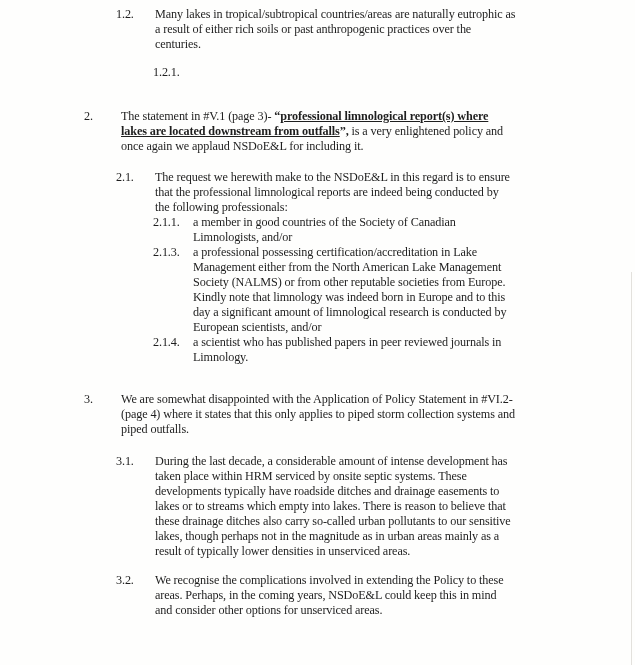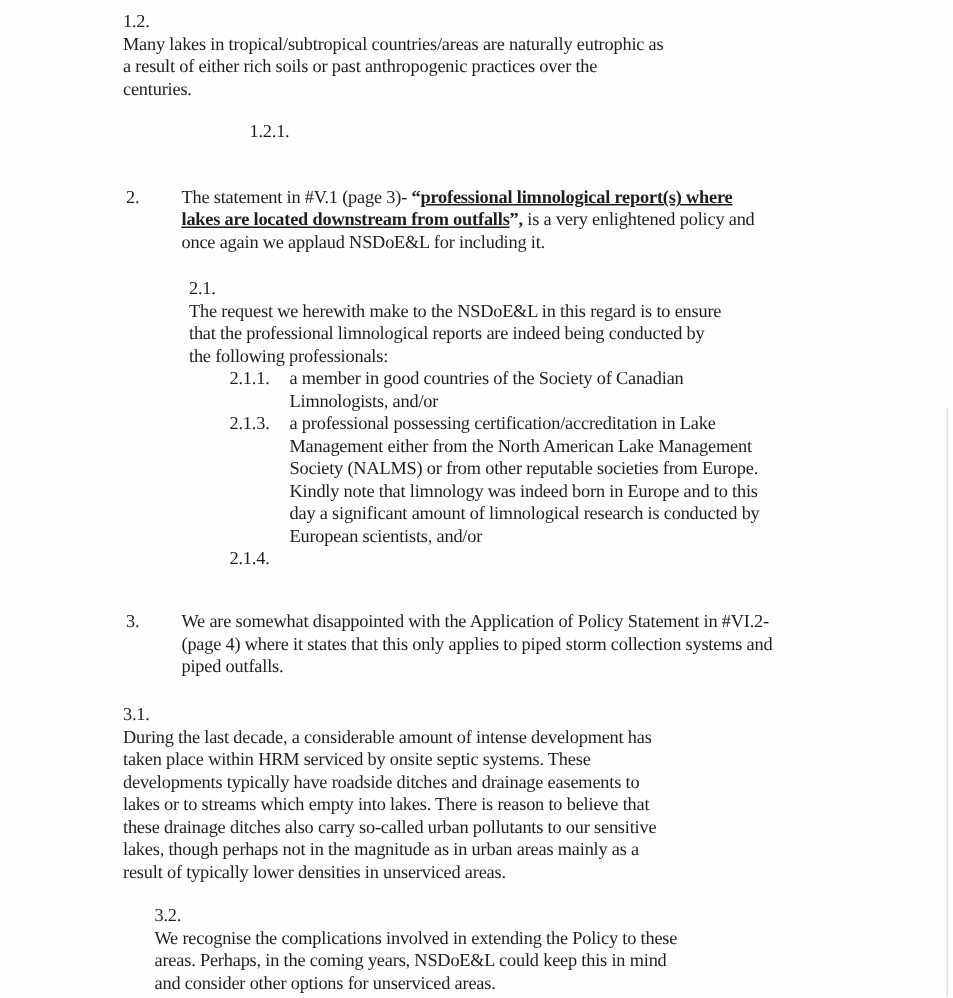--- a/index.html
+++ b/index.html
@@ -36,7 +36,7 @@
   
   .l1 { padding-left: 84px; }
   .l1 .num { width: 37px; }
-  .l2 { padding-left: 82px; flex-direction: column; }
+  .l2 { padding-left: 116px; }
   .l2 .num { width: 39px; }
   .l3 { padding-left: 153px; }
   .l3 .num { width: 40px; }

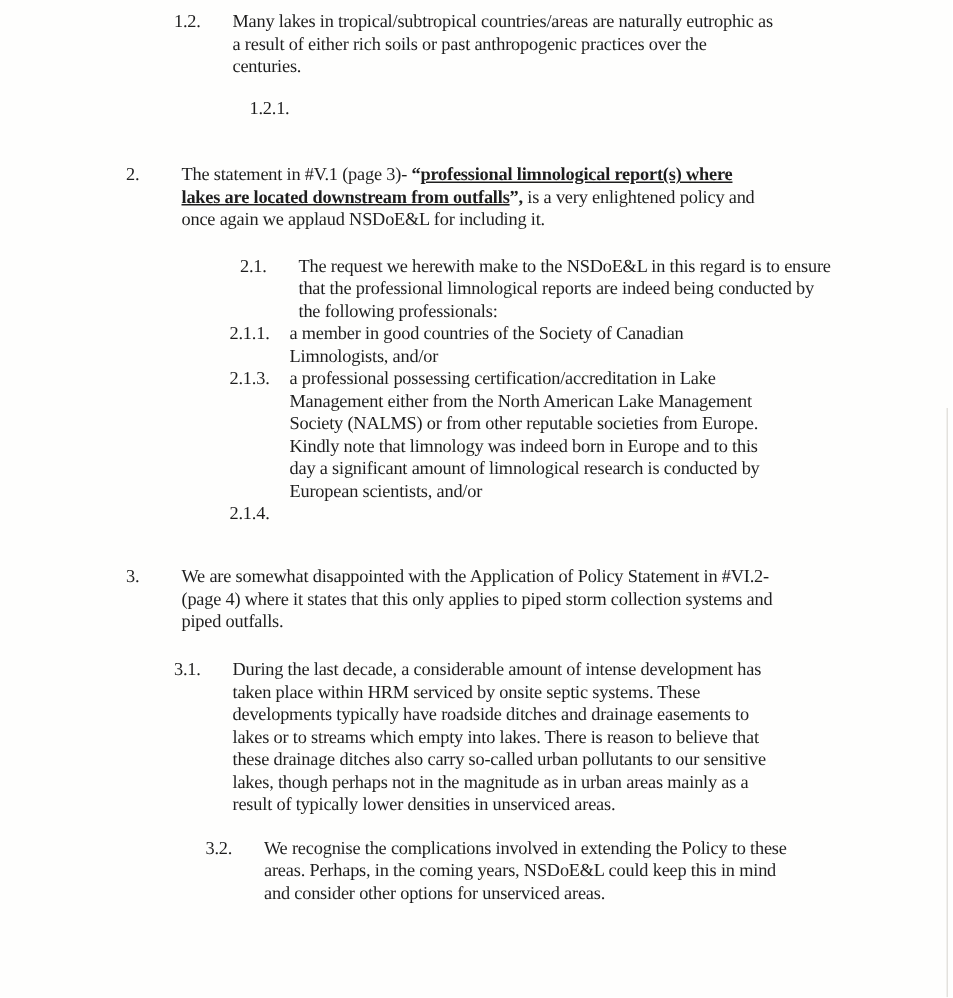--- a/index.html
+++ b/index.html
@@ -41,7 +41,7 @@
   .l3 { padding-left: 153px; }
   .l3 .num { width: 40px; }
   
-  .mt-13 { margin-top: 13px; text-align: right; }
+  .mt-13 { margin-top: 13px; }
   .mt-29 { margin-top: 29px; }
   .mt-16 { margin-top: 16px; margin-left: 44px; }
   .mt-27 { margin-top: 27px; }

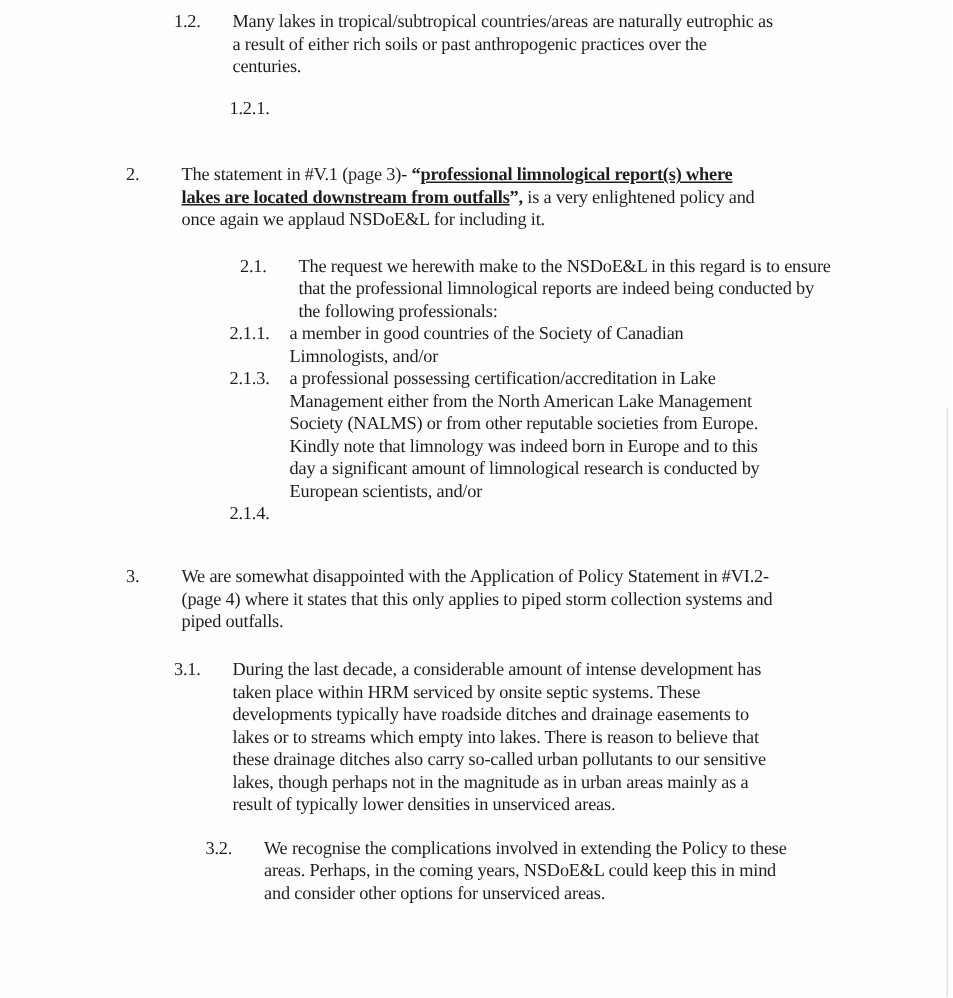--- a/index.html
+++ b/index.html
@@ -43,7 +43,7 @@
   
   .mt-13 { margin-top: 13px; }
   .mt-29 { margin-top: 29px; }
-  .mt-16 { margin-top: 16px; margin-left: 44px; }
+  .mt-16 { margin-top: 16px; }
   .mt-27 { margin-top: 27px; }
   .mt-17 { margin-top: 17px; justify-content: flex-end; }
   .mt-14 { margin-top: 14px; margin-left: 21px; }

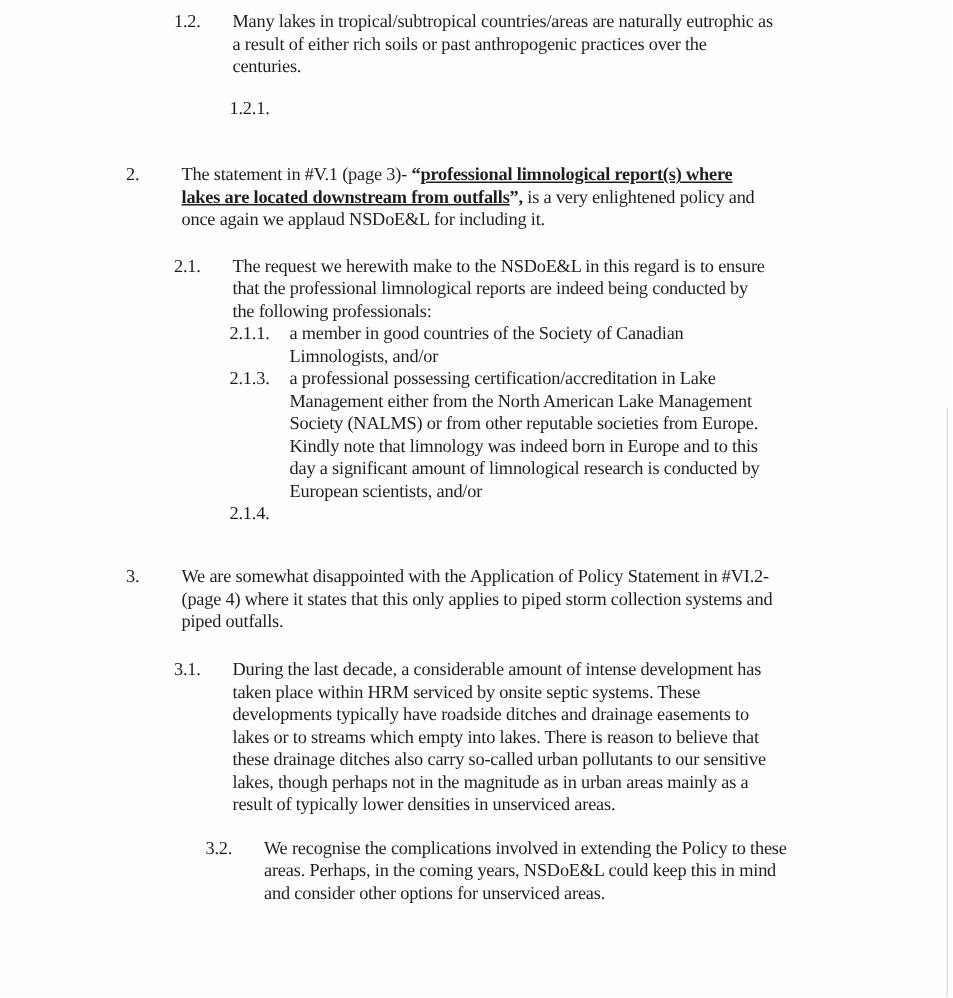--- a/index.html
+++ b/index.html
@@ -108,6 +108,8 @@
 
     <div class="item l3">
       <span class="num">2.1.4.</span>
+      <span class="txt">a scientist who has published papers in peer reviewed journals in
+Limnology.</span>
     </div>
 
     <div class="item l1 mt-27">

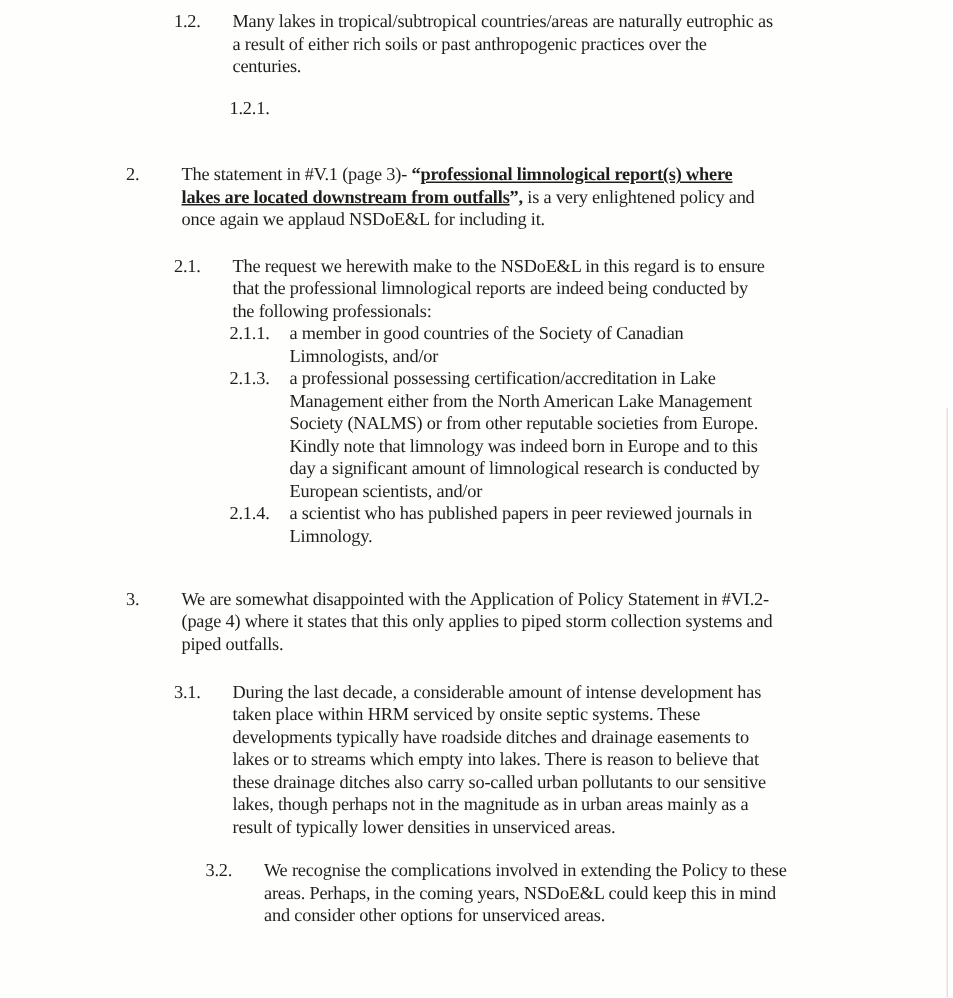--- a/index.html
+++ b/index.html
@@ -46,7 +46,7 @@
   .mt-16 { margin-top: 16px; }
   .mt-27 { margin-top: 27px; }
   .mt-17 { margin-top: 17px; justify-content: flex-end; }
-  .mt-14 { margin-top: 14px; margin-left: 21px; }
+  .mt-14 { margin-top: 14px; }
   .seg-bold { font-weight: bold; }
   .seg-bold-underline { font-weight: bold; text-decoration: underline; }
   .scan-line {

